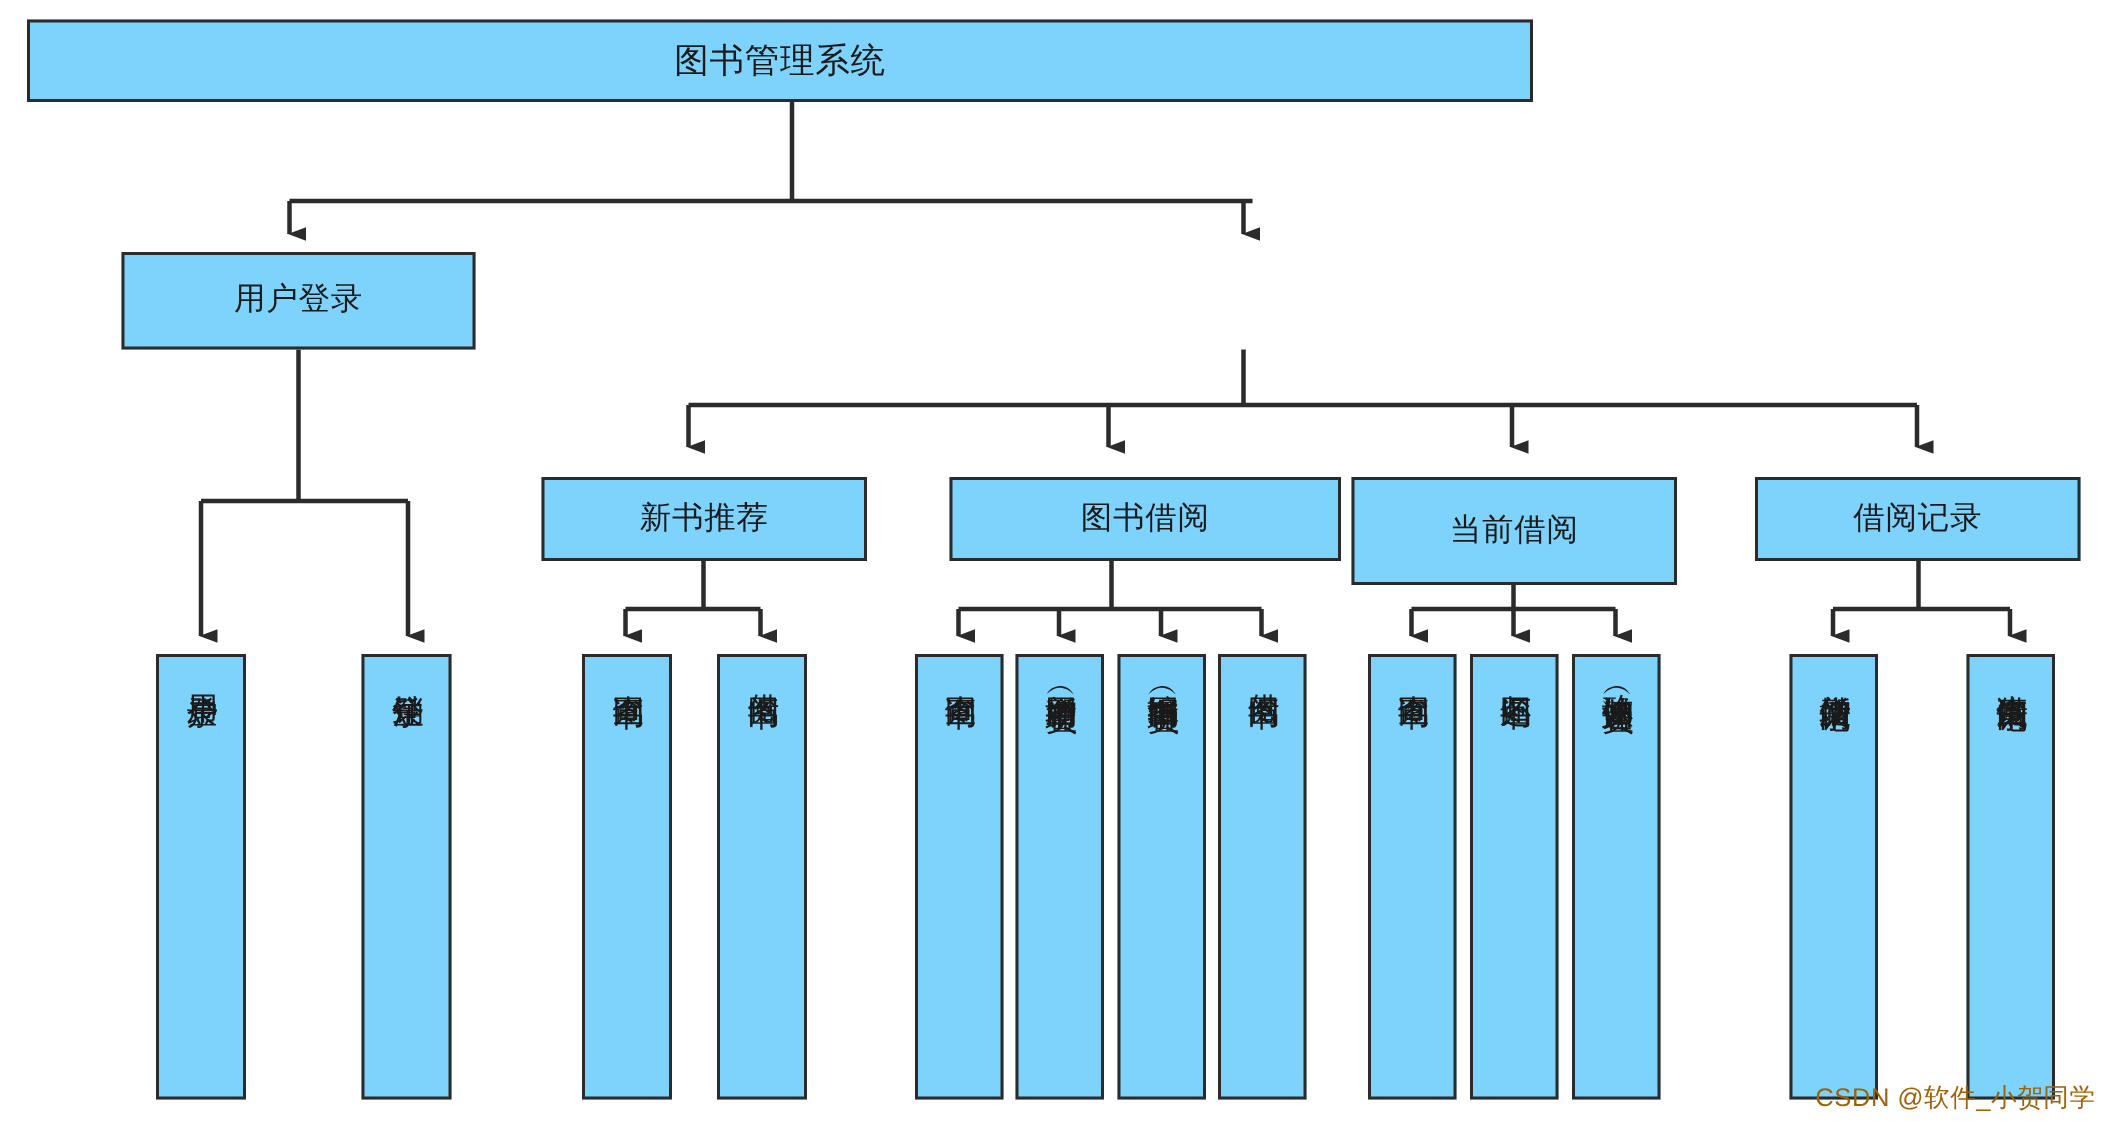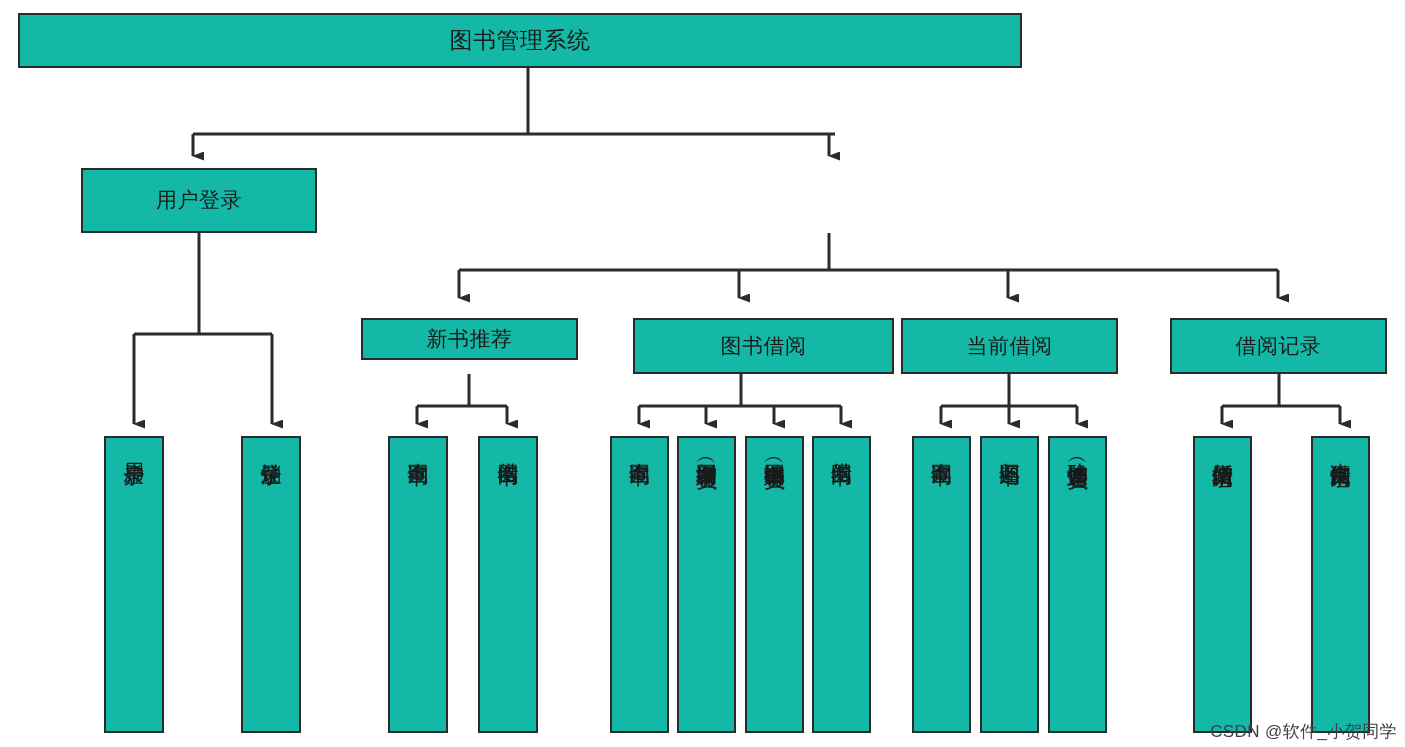--- a/index.html
+++ b/index.html
@@ -15,7 +15,7 @@
   .node{
     position:absolute;
     box-sizing:border-box;
-    background:#14b8a6;
+    background:#7dd3fc;
     border:2px solid #2b2b2b;
     display:flex;
     align-items:center;

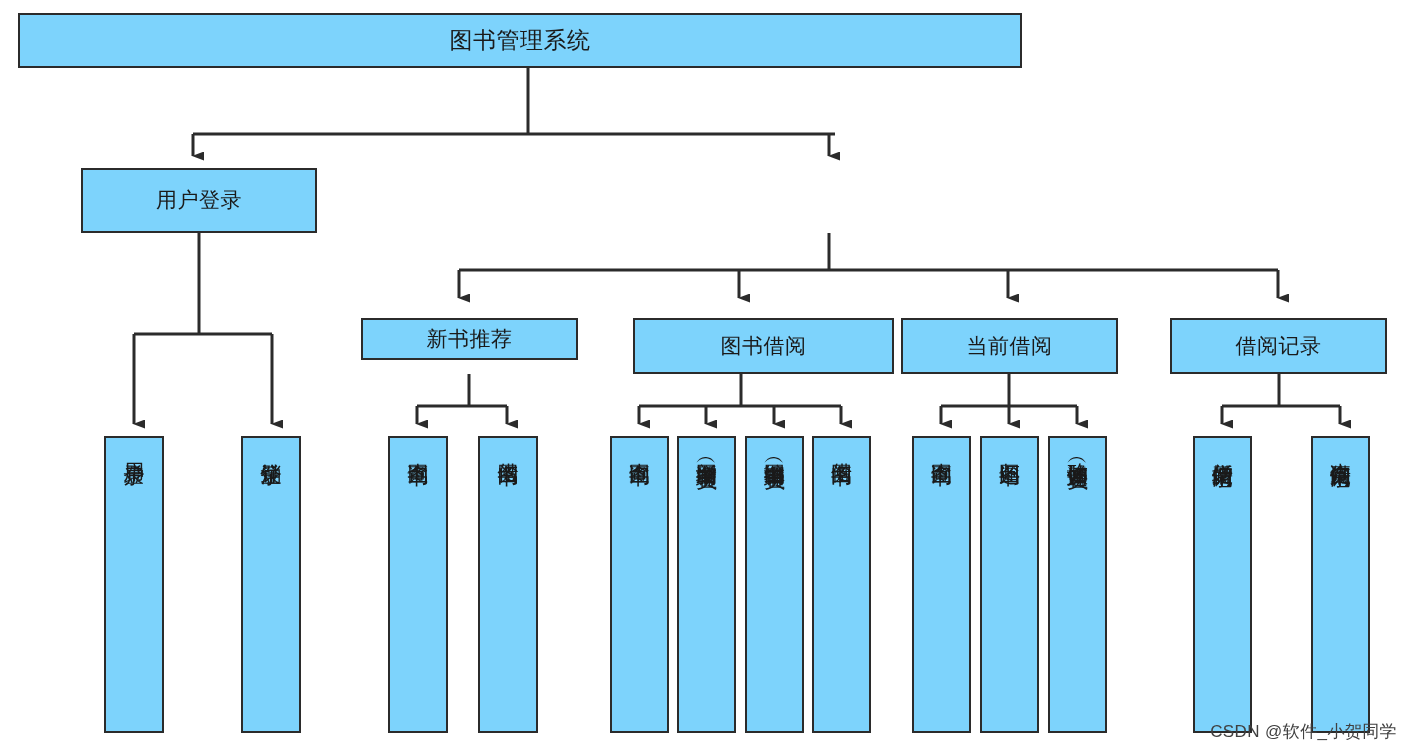--- a/index.html
+++ b/index.html
@@ -120,7 +120,7 @@
     <span class="lbl">用户登录</span>
   </div>
 
-  <div class="node lvl3" style="left:361px;top:318px;width:217px;height:42px;">
+  <div class="node lvl3" style="left:361px;top:318px;width:217px;height:56px;">
     <span class="lbl">新书推荐</span>
   </div>
   <div class="node lvl3" style="left:633px;top:318px;width:261px;height:56px;">

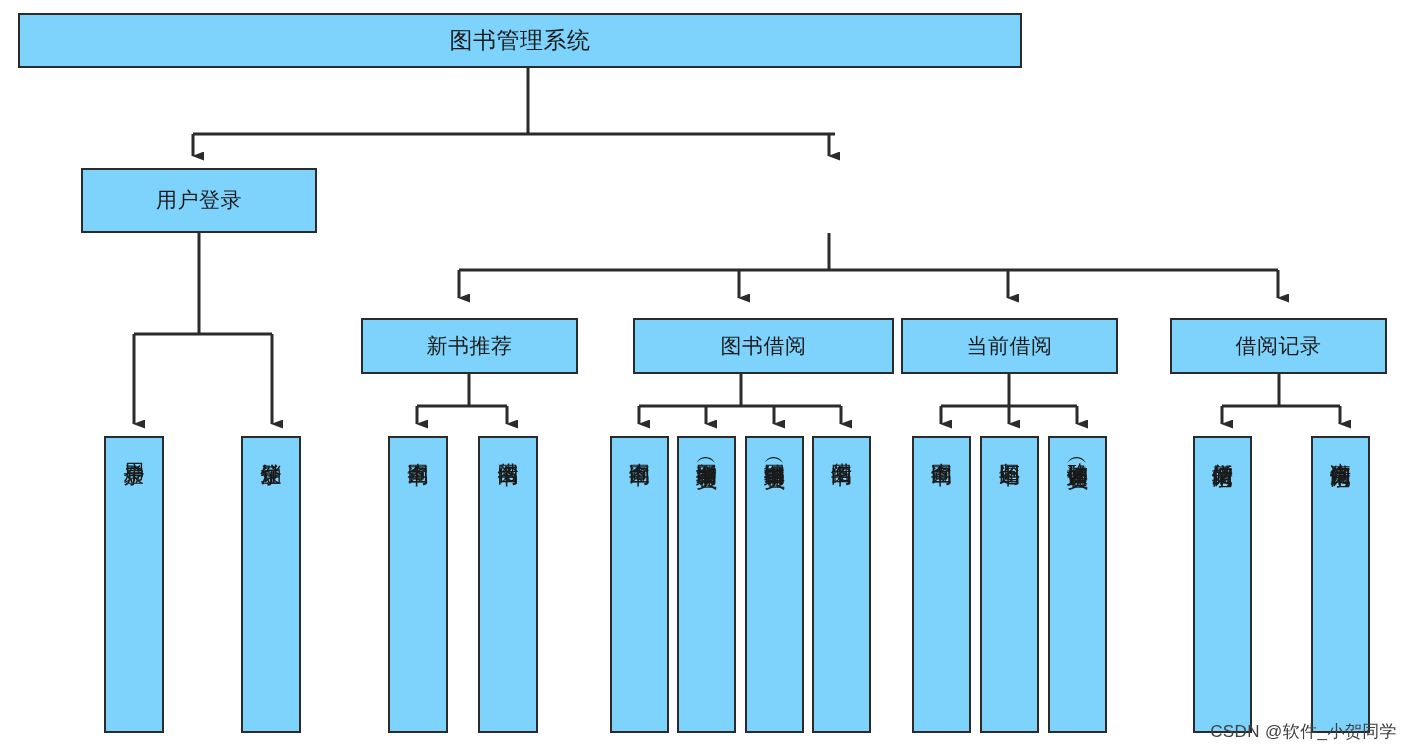--- a/index.html
+++ b/index.html
@@ -126,7 +126,7 @@
   <div class="node lvl3" style="left:633px;top:318px;width:261px;height:56px;">
     <span class="lbl">图书借阅</span>
   </div>
-  <div class="node lvl3" style="left:901px;top:318px;width:217px;height:56px;">
+  <div class="node lvl3" style="left:901px;top:318px;width:217px;height:72px;">
     <span class="lbl">当前借阅</span>
   </div>
   <div class="node lvl3" style="left:1170px;top:318px;width:217px;height:56px;">

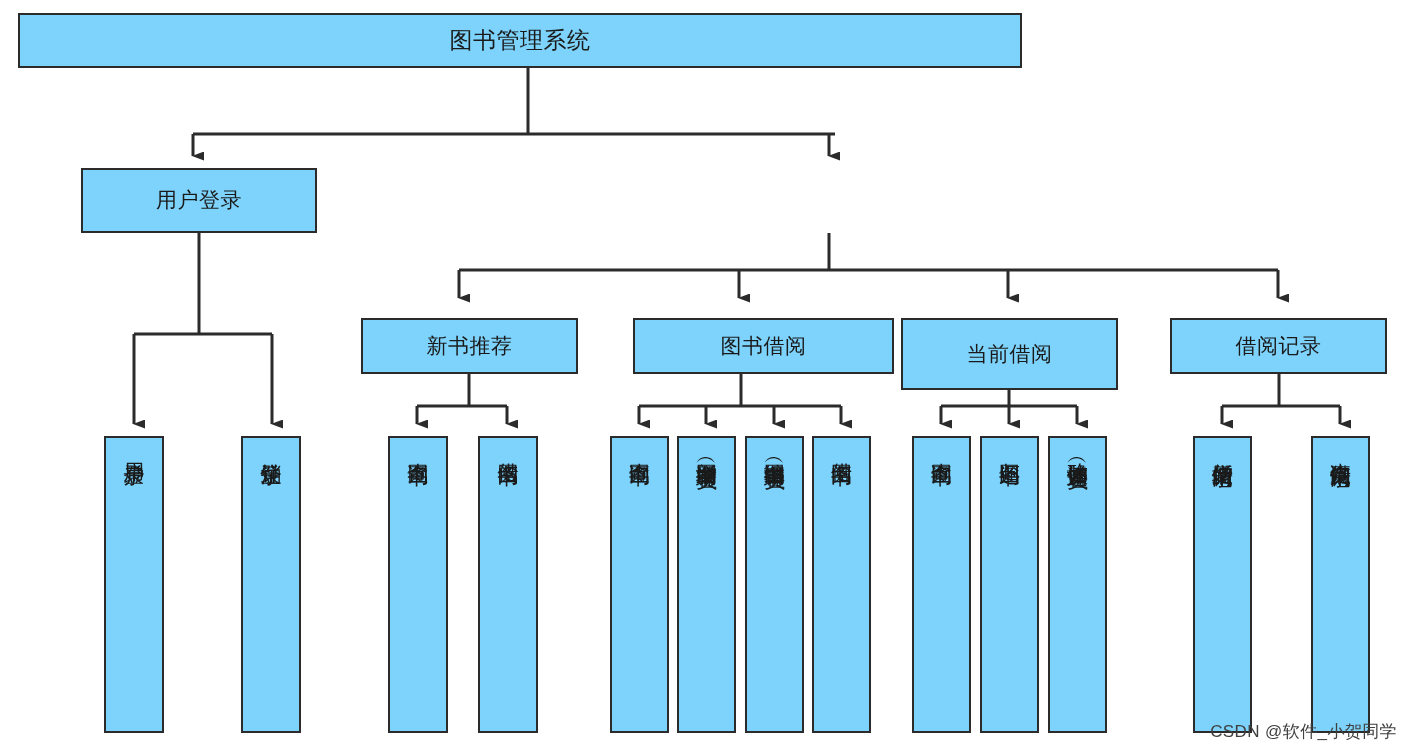--- a/index.html
+++ b/index.html
@@ -51,7 +51,7 @@
     position:absolute;
     right:8px;bottom:4px;
     font-size:17px;
-    color:#404040;
+    color:#a16207;
     z-index:3;
     white-space:nowrap;
     letter-spacing:.4px;

